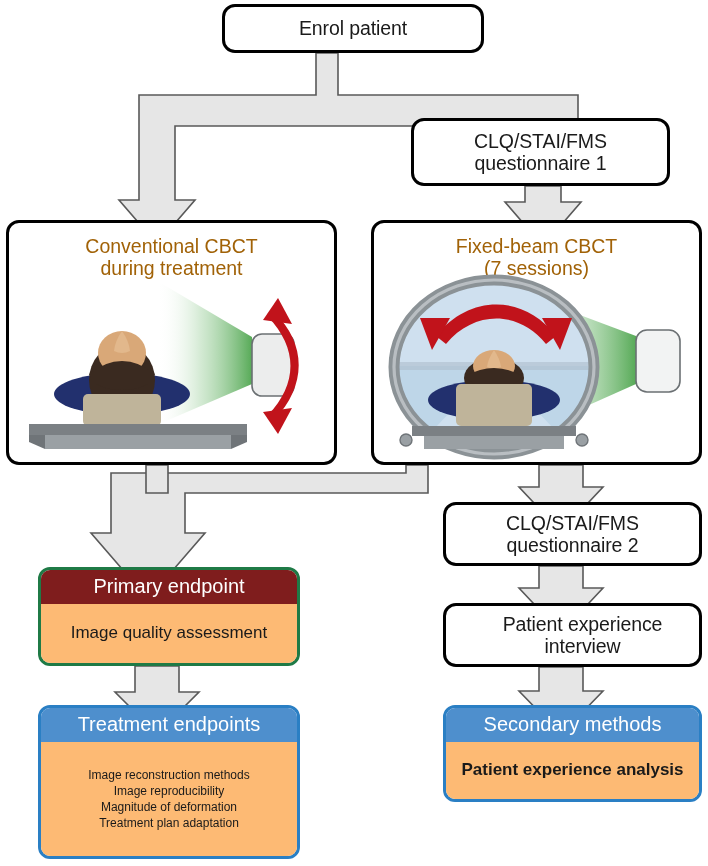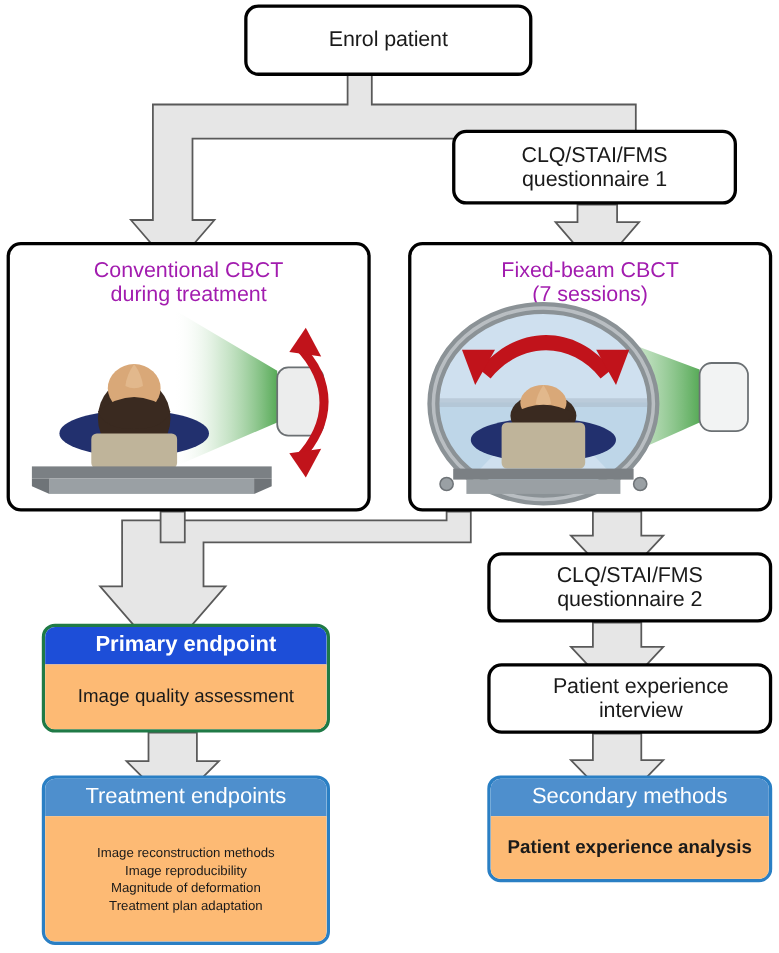--- a/index.html
+++ b/index.html
@@ -154,7 +154,7 @@
     </g>
   </svg>
 
-  <div class="node node-plain" style="left:222px; top:4px; width:262px; height:65px;">
+  <div class="node node-plain" style="left:222px; top:4px; width:262px; height:49px;">
     <div class="node-label">Enrol patient</div>
   </div>
 

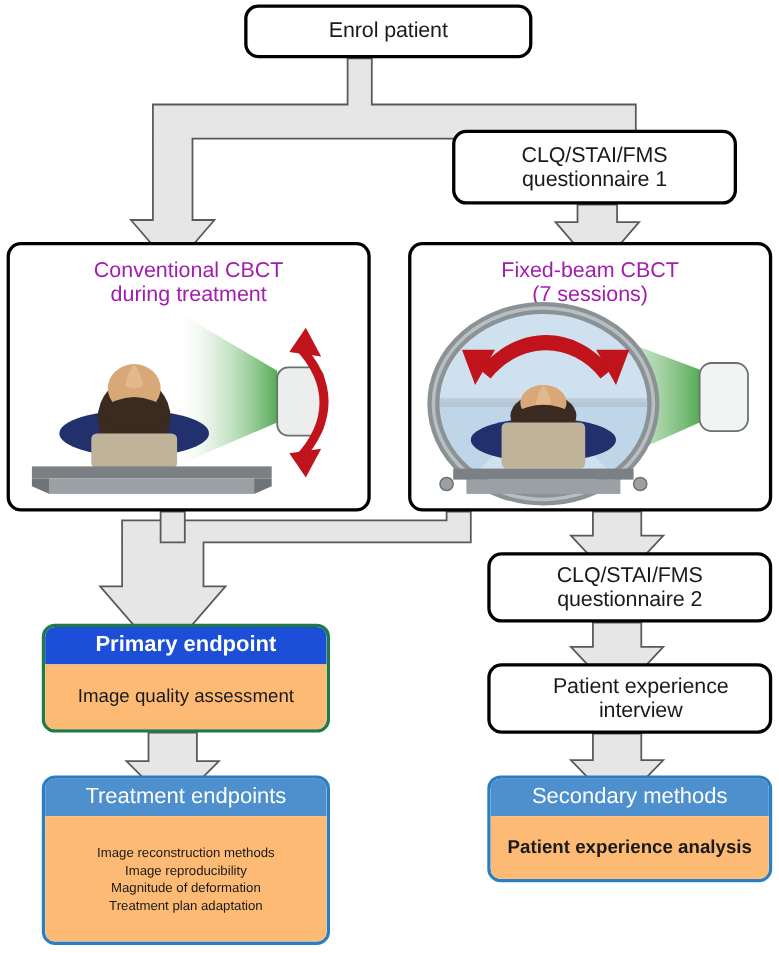--- a/index.html
+++ b/index.html
@@ -94,7 +94,7 @@
     top: 12px;
     width: 100%;
     text-align: center;
-    color: #a21caf;
+    color: #a16207;
     font-size: 19.5px;
     line-height: 1.14;
     white-space: pre-line;

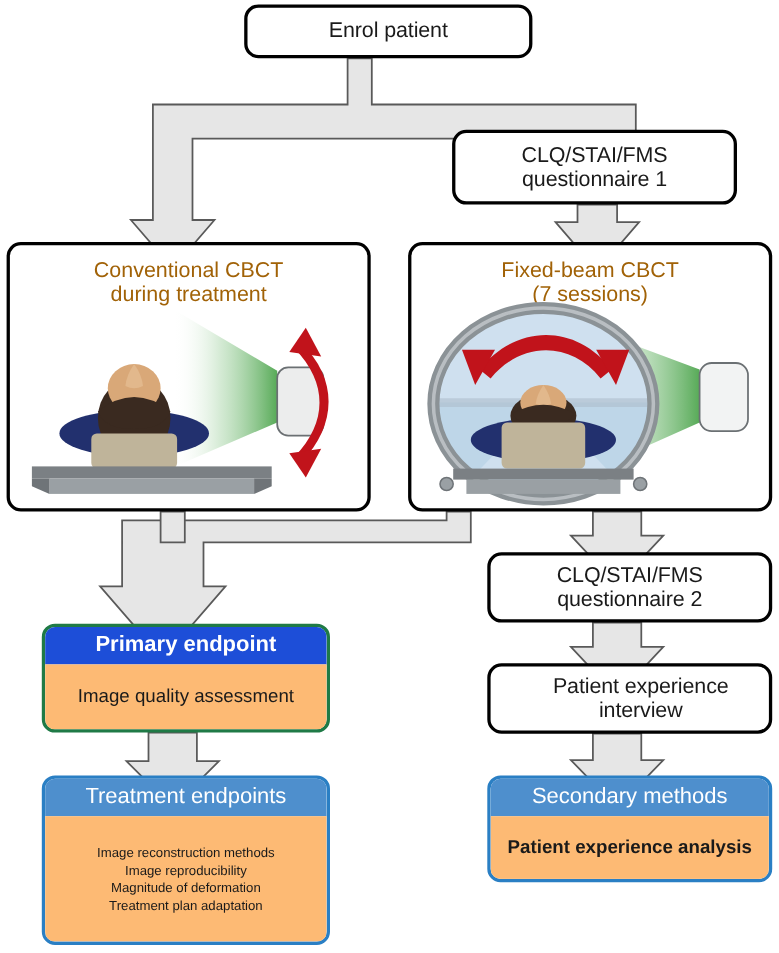--- a/index.html
+++ b/index.html
@@ -59,7 +59,7 @@
     line-height: 1;
     padding: 6px 0 8px 0;
   }
-  .head-green { background: #1d4ed8; font-weight: bold; }
+  .head-green { background: #7f1d1d; }
   .head-blue  { background: #4e8fcd; }
   .card-body {
     background: #fdba74;

